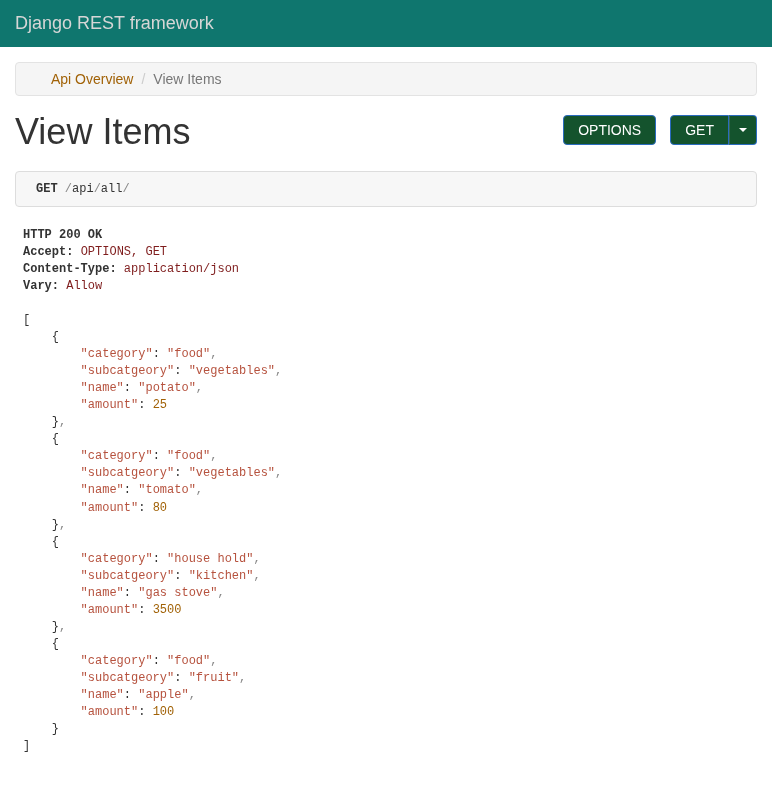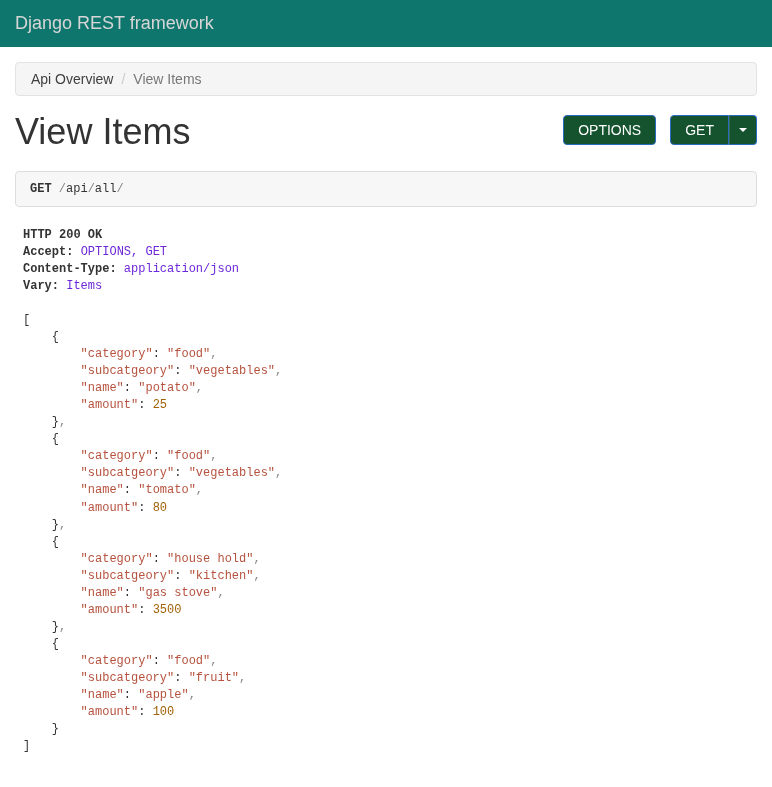--- a/index.html
+++ b/index.html
@@ -38,8 +38,9 @@
     font-size: 14px;
   }
   .breadcrumb a {
-    color: #404040;
+    color: #a16207;
     text-decoration: none;
+    margin-left: 20px;
   }
   .breadcrumb .sep {
     color: #ccc;

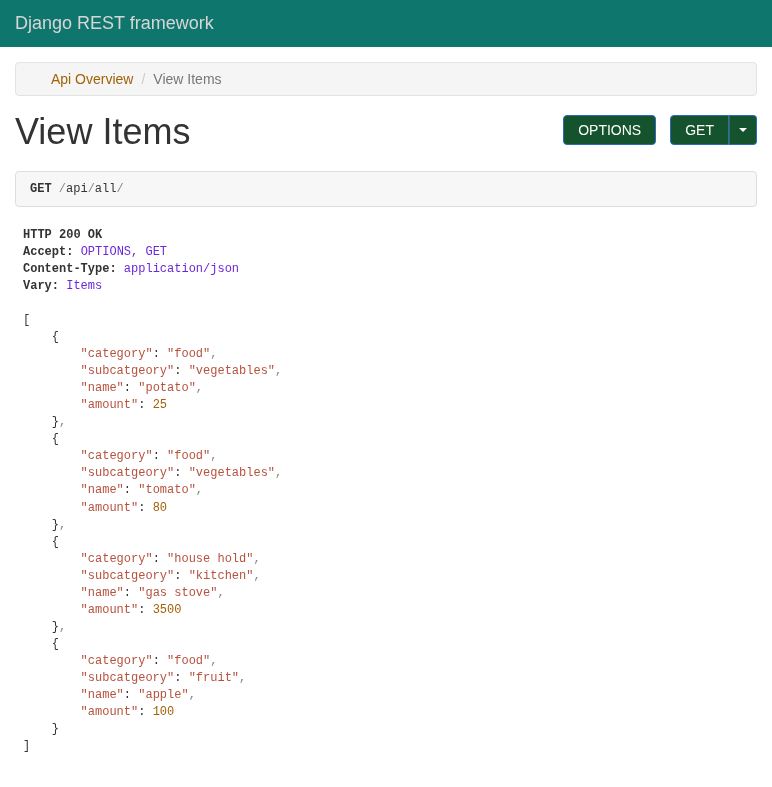--- a/index.html
+++ b/index.html
@@ -91,7 +91,7 @@
     border: 1px solid #ddd;
     background: #f7f7f7;
     border-radius: 4px;
-    padding: 10px 14px;
+    padding: 10px 20px;
     margin-top: 18px;
     font-family: Menlo, Monaco, Consolas, "Courier New", monospace;
     font-size: 12px;

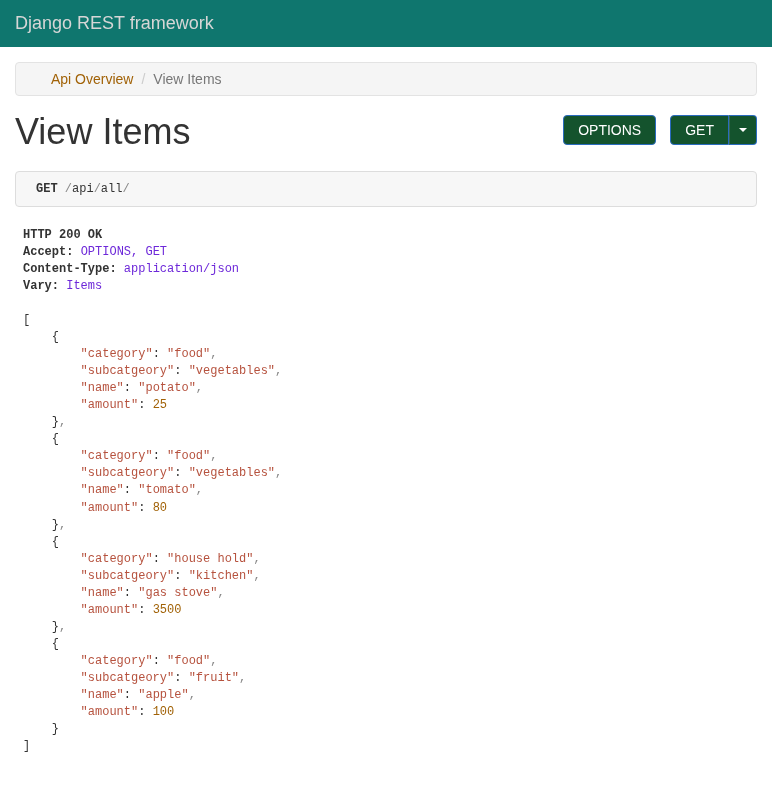--- a/index.html
+++ b/index.html
@@ -108,7 +108,7 @@
   }
   .b { font-weight: bold; }
   .hdr-name { font-weight: bold; }
-  .hdr-val { color: #6d28d9; }
+  .hdr-val { color: #7f1d1d; }
   .str { color: #b6523e; }
   .num { color: #a16207; }
   .p { color: #333; }

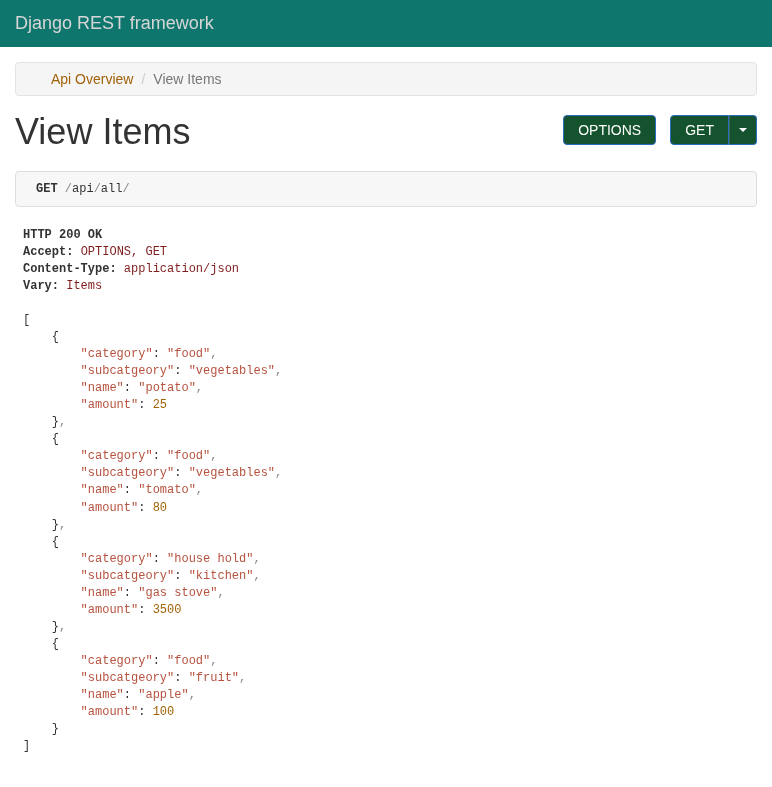--- a/index.html
+++ b/index.html
@@ -151,7 +151,7 @@
   <div class="response" id="response"><span class="b">HTTP 200 OK</span>
 <span class="hdr-name">Accept:</span> <span class="hdr-val">OPTIONS, GET</span>
 <span class="hdr-name">Content-Type:</span> <span class="hdr-val">application/json</span>
-<span class="hdr-name">Vary:</span> <span class="hdr-val">Items</span>
+<span class="hdr-name">Vary:</span> <span class="hdr-val">Allow</span>
 
 <span class="p">[</span>
     <span class="p">{</span>

